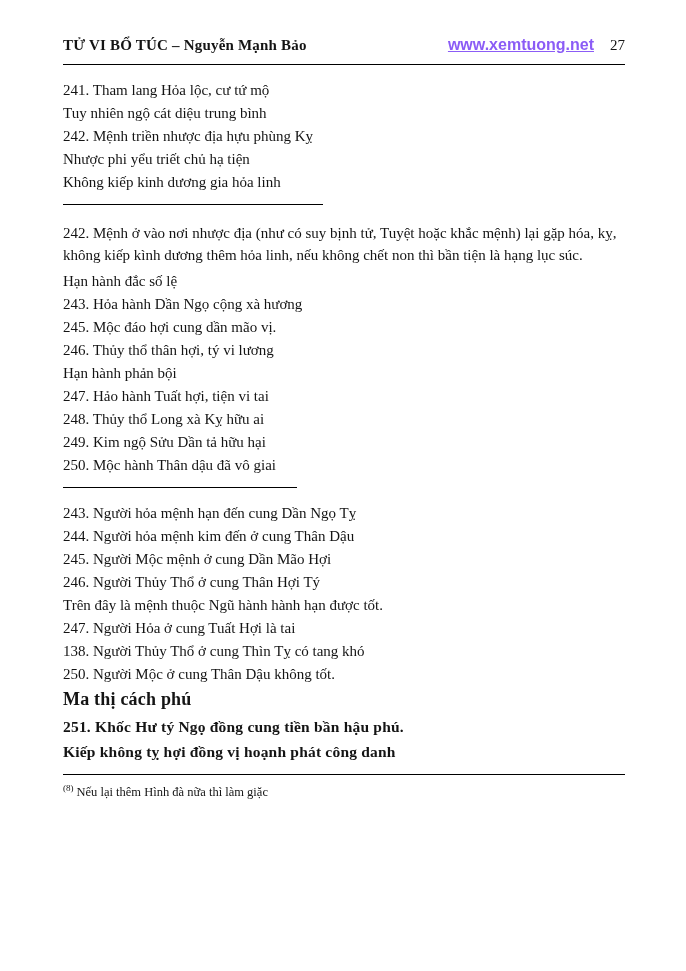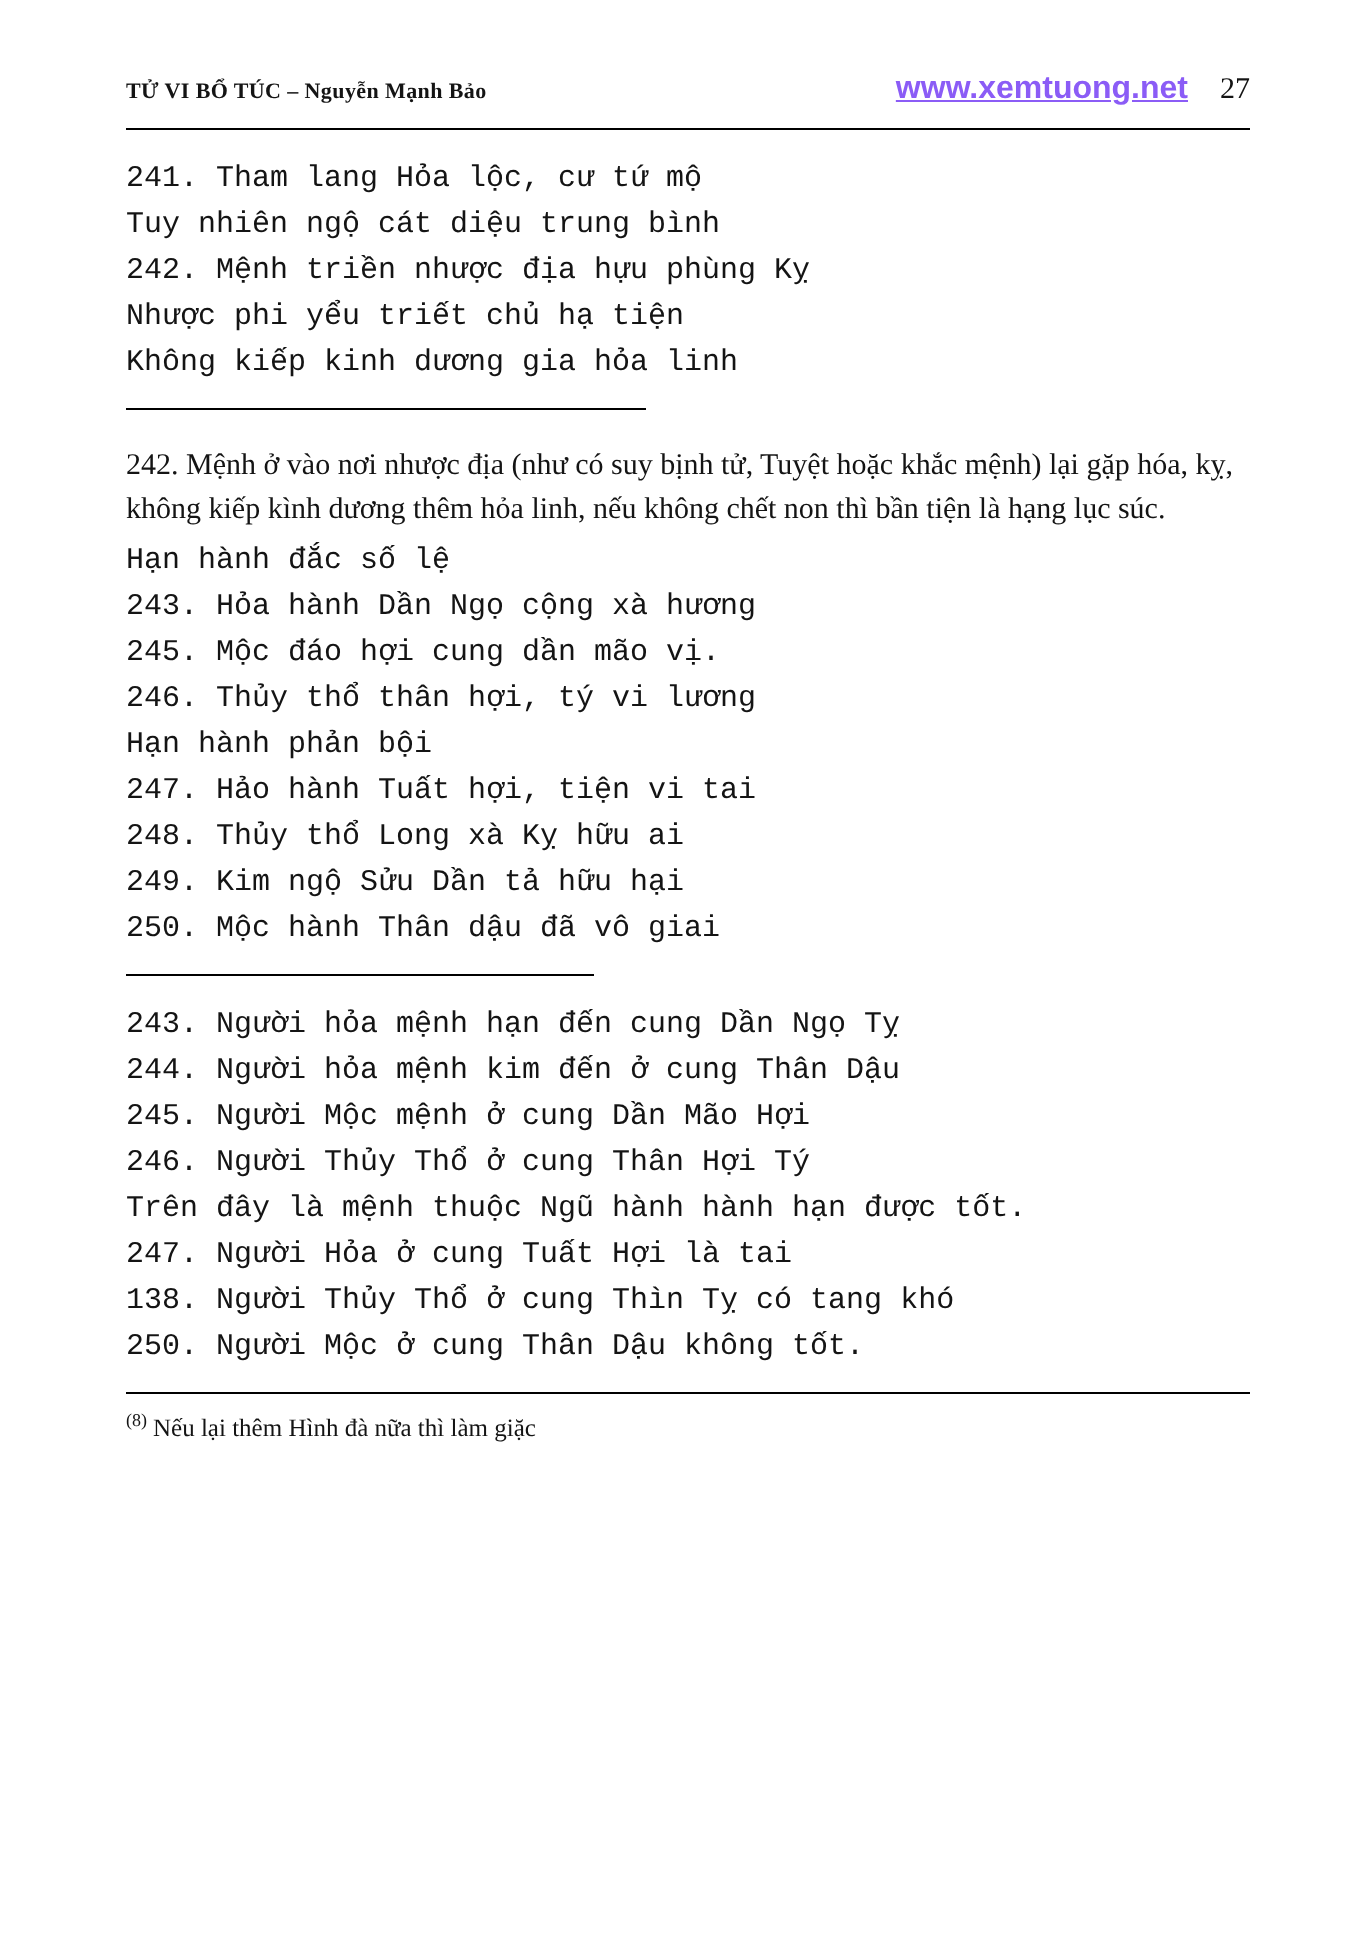--- a/index.html
+++ b/index.html
@@ -19,7 +19,7 @@
     display:flex;justify-content:space-between;align-items:baseline;
   }
   .book-title{
-    font-weight:bold;font-size:11px;letter-spacing:.2px;white-space:nowrap;
+    font-weight:bold;font-size:15px;letter-spacing:.2px;white-space:nowrap;
   }
   .header-right{display:flex;align-items:baseline;gap:16px;}
   .site-link{

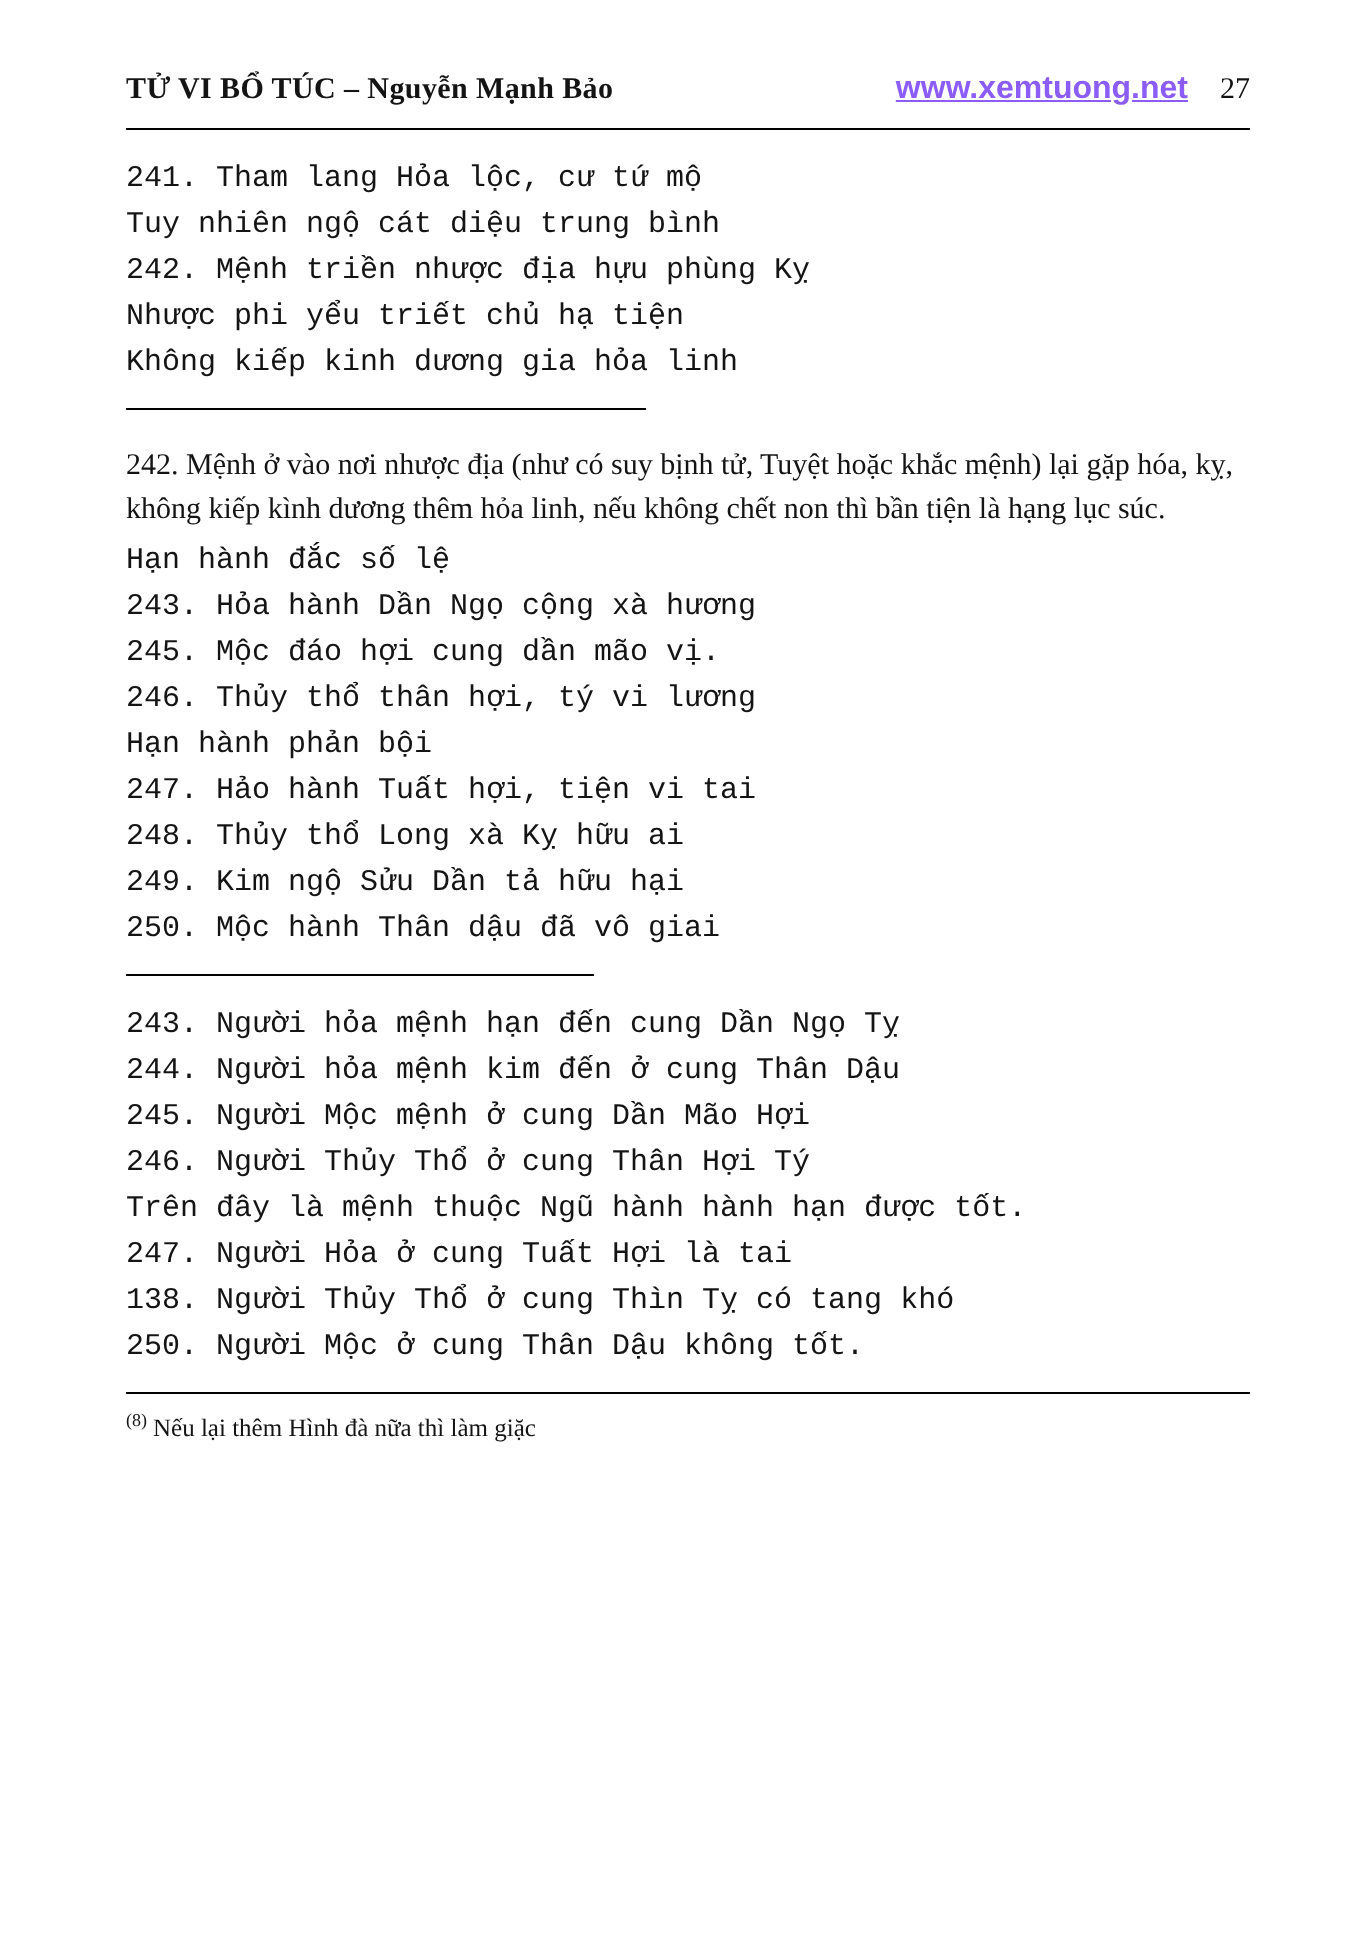--- a/index.html
+++ b/index.html
@@ -34,7 +34,7 @@
   }
   
   .line{
-    margin:0 0 7px 0;font-size:15px;line-height:16px;font-family:Liberation Mono, monospace;
+    margin:0 0 7px 0;font-size:15px;line-height:16px;
   }
   .para{
     margin:0 0 7px 0;font-size:15px;line-height:22px;

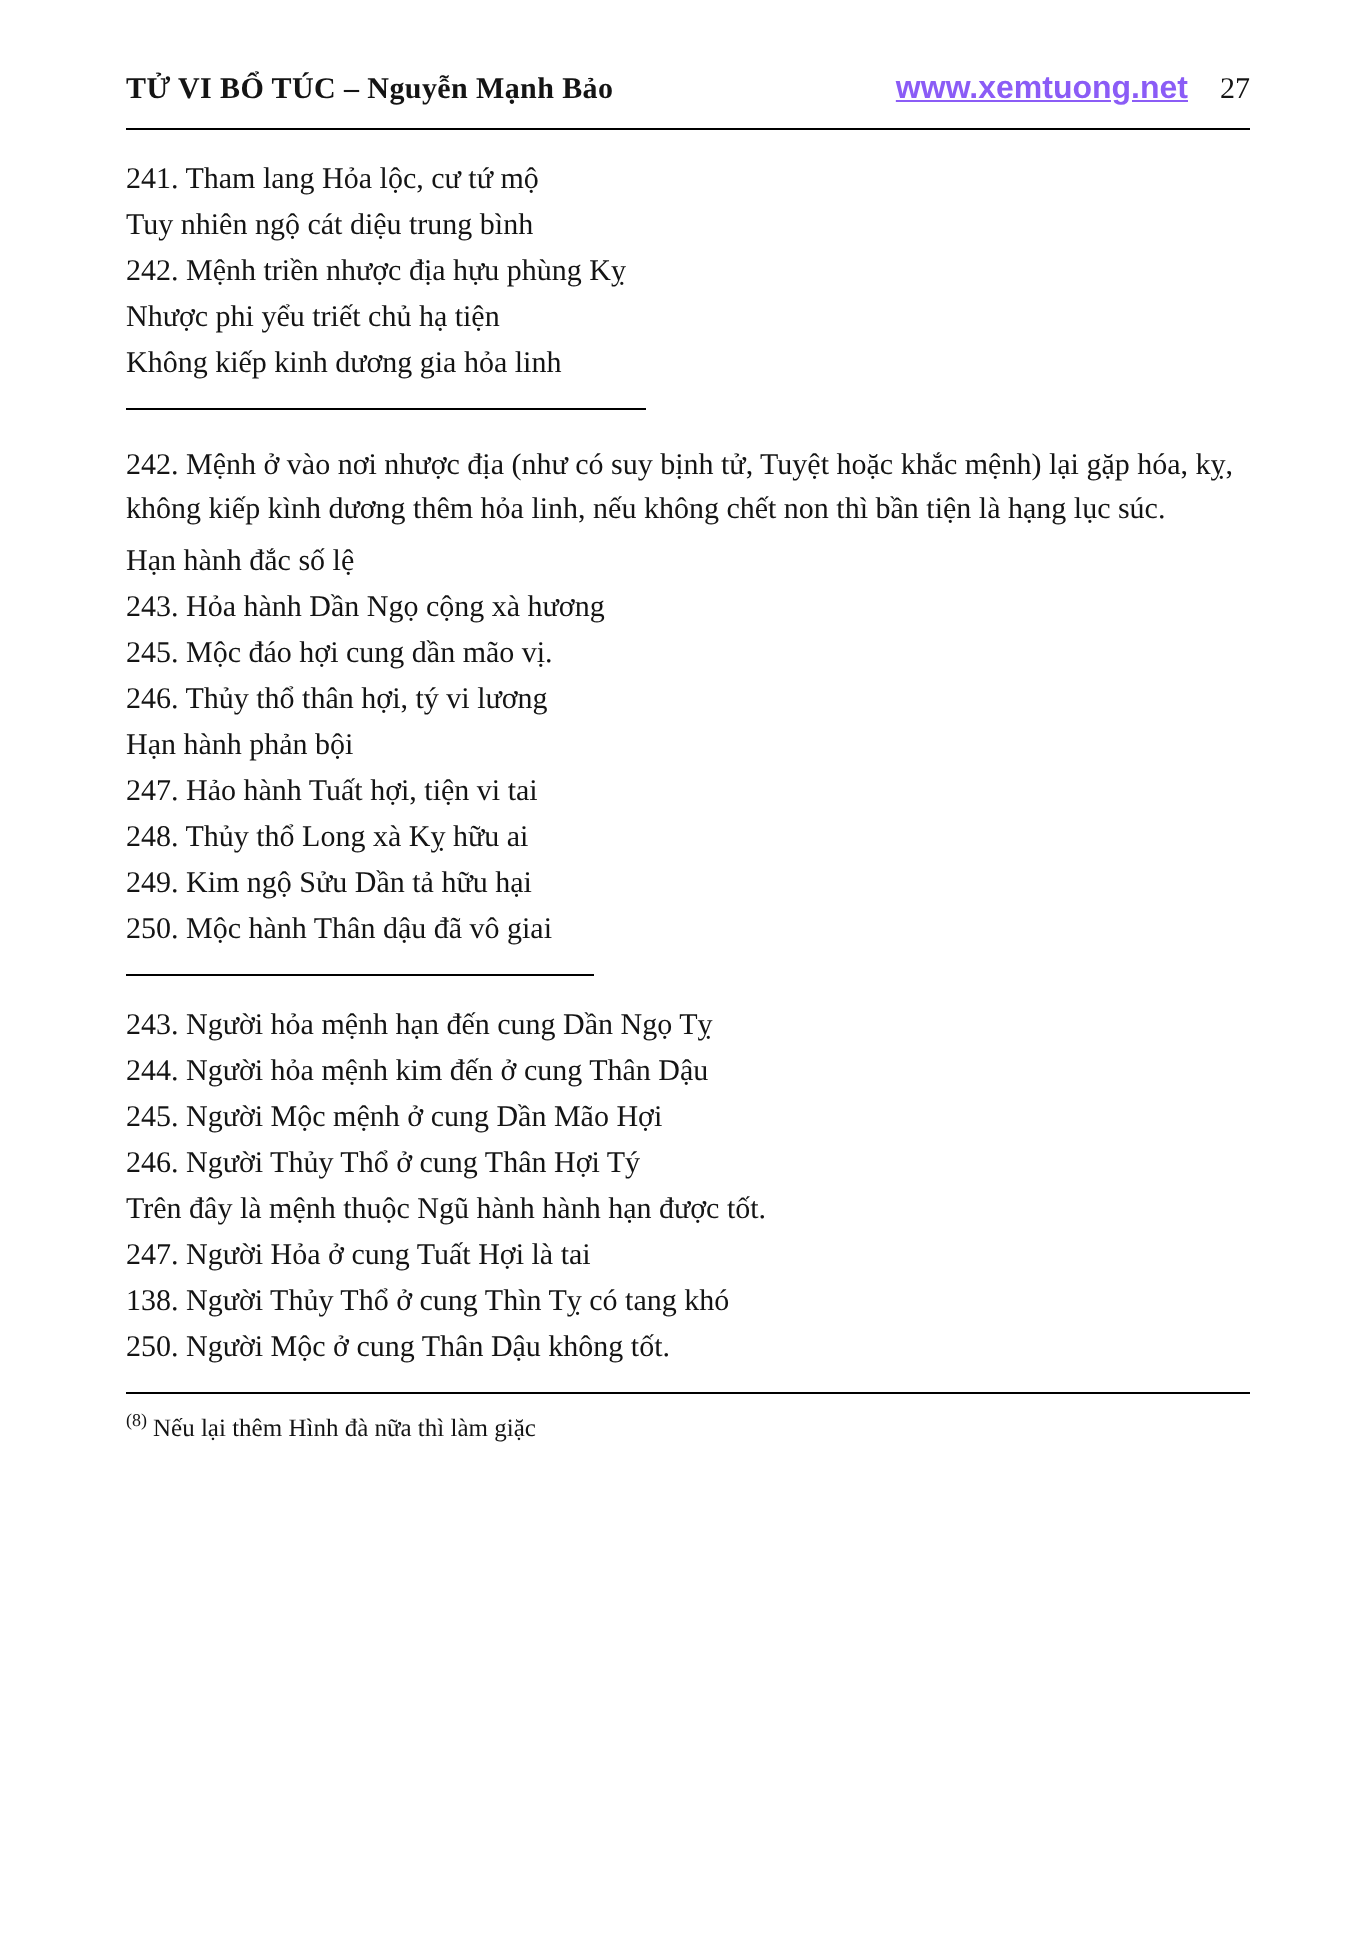--- a/index.html
+++ b/index.html
@@ -114,6 +114,11 @@
     <p class="line">250. Người Mộc ở cung Thân Dậu không tốt.</p>
   </div>
 
+  <div>
+    <h2 class="heading">Ma thị cách phú</h2>
+    <p class="bold-line">251. Khốc Hư tý Ngọ đồng cung tiền bần hậu phú.</p>
+    <p class="bold-line">Kiếp không tỵ hợi đồng vị hoạnh phát công danh</p>
+  </div>
 
   <hr class="footnote-rule">
   <p class="footnote"><sup>(8)</sup><span>Nếu lại thêm Hình đà nữa thì làm giặc</span></p>

